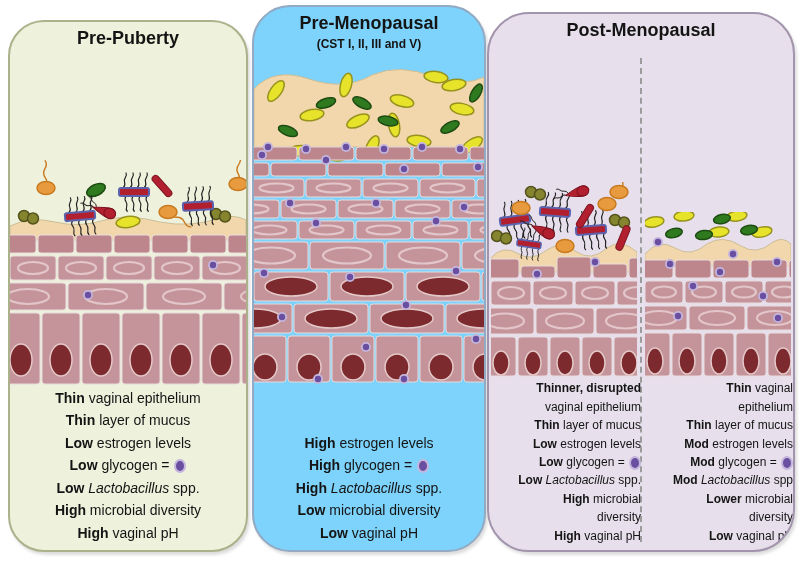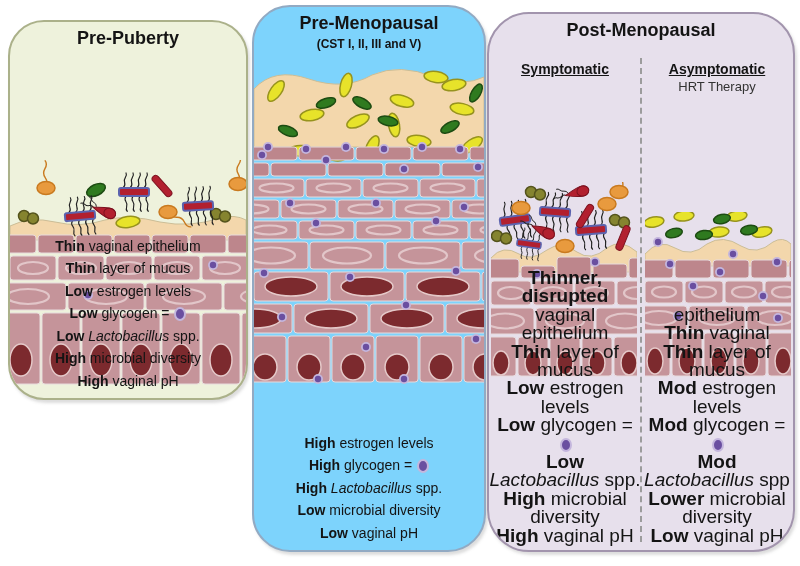--- a/index.html
+++ b/index.html
@@ -7,7 +7,7 @@
          font-family:"Liberation Sans",sans-serif;color:#141414;}
   .panel{position:absolute;border:2px solid #999;border-radius:36px;box-sizing:border-box;
          overflow:hidden;box-shadow:2px 3px 3px rgba(120,120,120,.25);}
-  .p1{left:8px;top:20px;width:240px;height:380px;}
+  .p1{left:8px;top:20px;width:240px;height:532px;}
   .p2{left:252px;top:5px;width:234px;height:547px;border-radius:38px;}
   .p3{left:487px;top:12px;width:308px;height:540px;border-radius:42px;}
   .title{margin:0;padding-top:6px;text-align:center;font-size:18px;font-weight:bold;line-height:21px;}

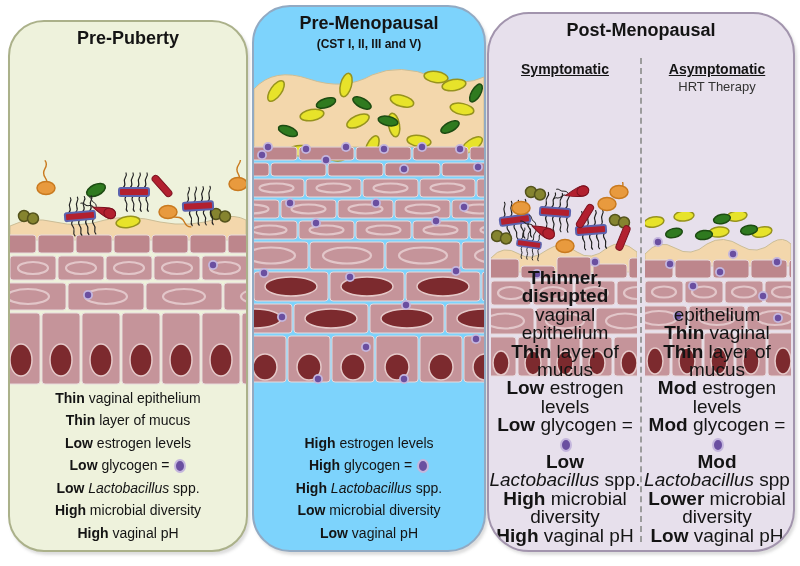--- a/index.html
+++ b/index.html
@@ -382,15 +382,6 @@
 
   <section class="panel p3" style="background: rgb(231, 224, 236); border-color: rgb(162, 148, 173);">
     <h2 class="title">Post-Menopausal</h2>
-    <div class="cols">
-      <div class="colcell">
-        <span class="hd">Symptomatic</span>
-      </div>
-      <div class="colcell">
-        <span class="hd">Asymptomatic</span>
-        <div class="subhd">HRT Therapy</div>
-      </div>
-    </div>
     <div class="divider"></div>
     <svg class="illus i3a" viewBox="0 0 146 196">
         <path d="M0 76 Q12 62 28 72 Q40 80 56 68 Q70 58 86 70 Q100 80 116 66 Q130 56 146 70 L146 90 L0 90 Z" fill="#f3d7ac" stroke="#cbbd96" stroke-width="1"></path>

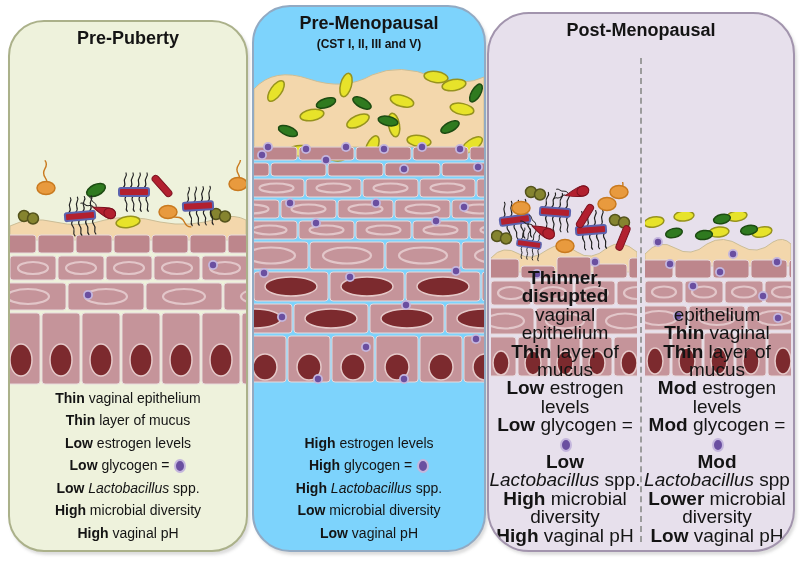--- a/index.html
+++ b/index.html
@@ -19,7 +19,7 @@
   .i3b{left:156px;top:198px;width:146px;height:166px;}
   .features{position:absolute;left:0;right:0;text-align:center;}
   .f-lg{bottom:6px;font-size:14px;line-height:22.5px;}
-  .f-sm{font-size:19px;line-height:18.4px;bottom:5px;left:auto;right:auto;}
+  .f-sm{font-size:12px;line-height:18.4px;bottom:5px;left:auto;right:auto;text-align:right;}
   .fa{position:absolute;left:0;width:152px;}
   .fb{position:absolute;left:152px;width:152px;}
   .fline b{font-weight:bold;}

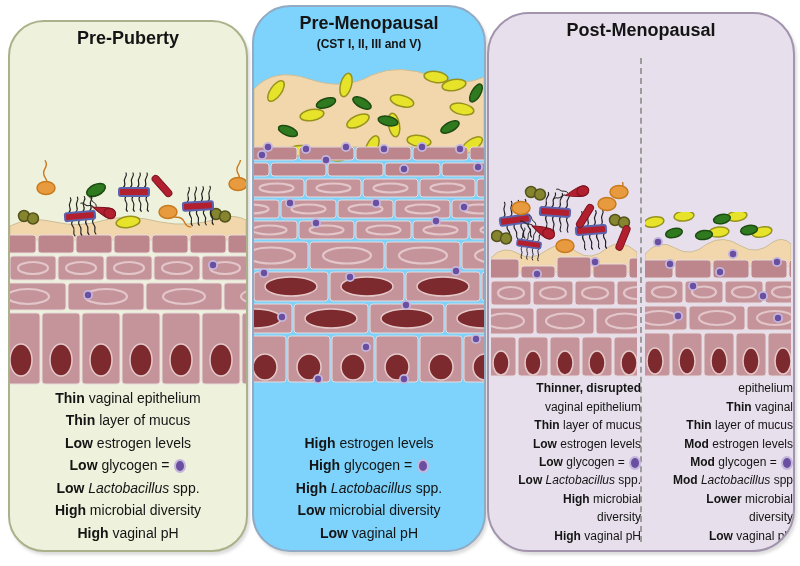--- a/index.html
+++ b/index.html
@@ -605,8 +605,8 @@
         <div class="fline"><b>High</b><span> vaginal pH</span></div>
       </div>
     <div class="features f-sm fb">
+        <div class="fline"><b>Thin</b><span> vaginal</span></div>
         <div class="fline"><span>epithelium</span></div>
-        <div class="fline"><b>Thin</b><span> vaginal</span></div>
         <div class="fline"><b>Thin</b><span> layer of mucus</span></div>
         <div class="fline"><b>Mod</b><span> estrogen levels</span></div>
         <div class="fline"><b>Mod</b><span> glycogen = </span><span class="gdot"></span></div>

